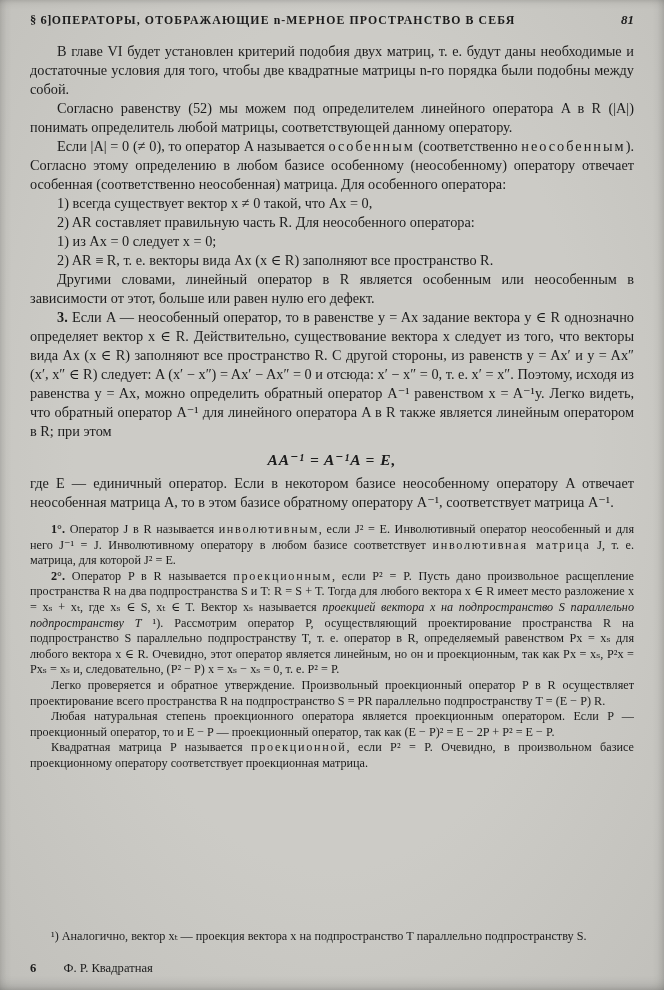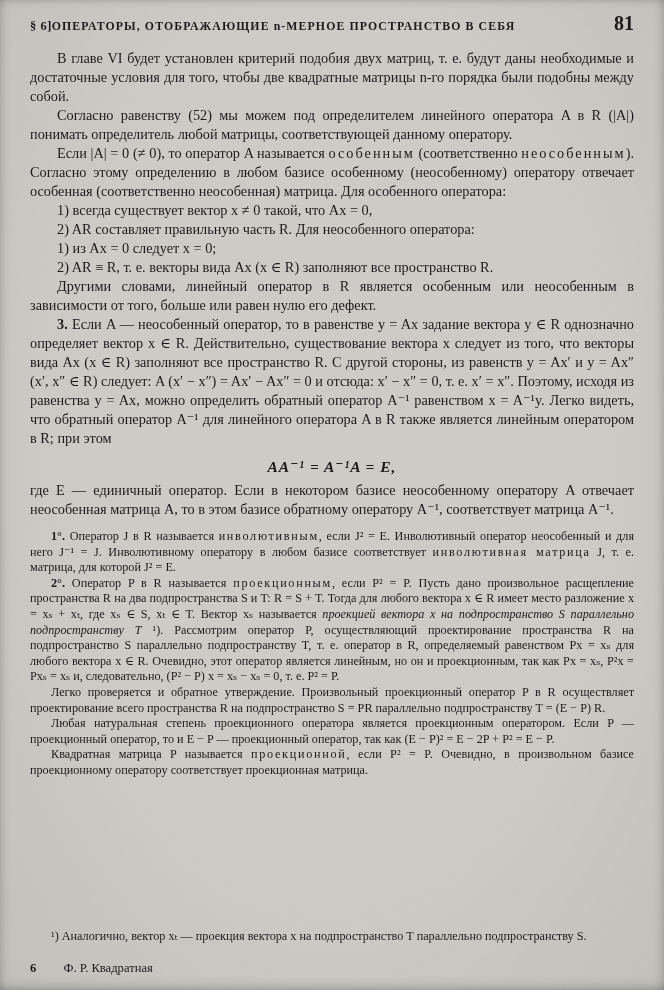--- a/index.html
+++ b/index.html
@@ -28,7 +28,7 @@
   }
   .page-header .mark { font-size: 12.5px; letter-spacing: .5px; white-space: nowrap; }
   .page-header .title { flex: 1; text-align: left; font-size: 11.8px; letter-spacing: 1.1px; }
-  .page-header .pageno { font-size: 20px; white-space: nowrap; }
+  .page-header .pageno { font-size: 13px; white-space: nowrap; font-style: italic; }
   .main p {
     margin: 0;
     font-size: 14.3px;

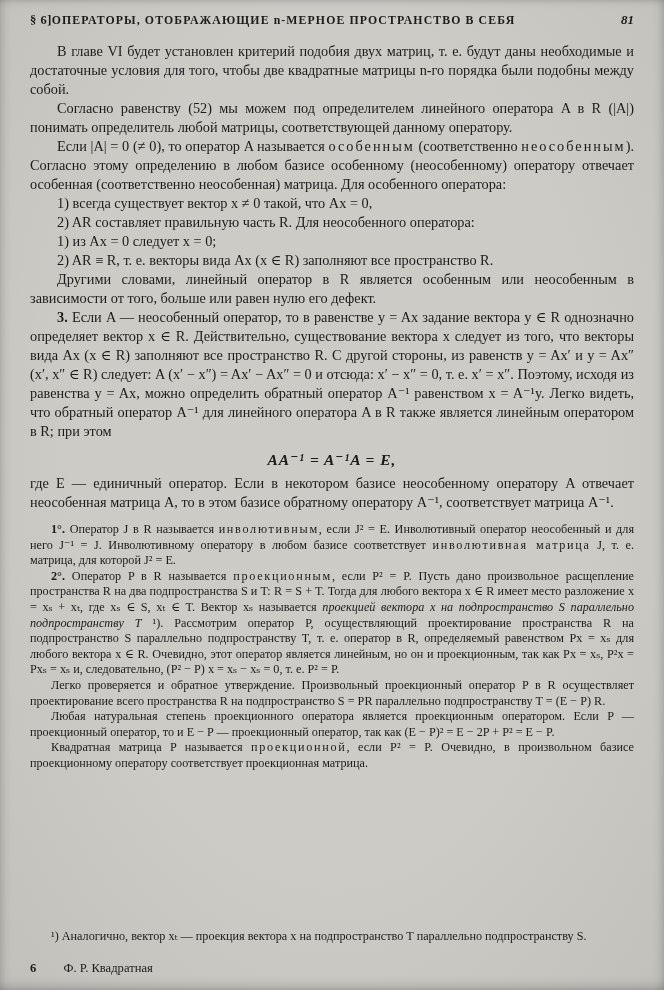--- a/index.html
+++ b/index.html
@@ -86,7 +86,7 @@
     <p class="indent"><span>2) AR составляет правильную часть R. Для неособенного оператора:</span></p>
     <p class="indent"><span>1) из Ax = 0 следует x = 0;</span></p>
     <p class="indent"><span>2) AR ≡ R, т. е. векторы вида Ax (x ∈ R) заполняют все пространство R.</span></p>
-    <p class="indent"><span>Другими словами, линейный оператор в R является особенным или неособенным в зависимости от того, больше или равен нулю его дефект.</span></p>
+    <p class="indent"><span>Другими словами, линейный оператор в R является особенным или неособенным в зависимости от этот, больше или равен нулю его дефект.</span></p>
     <p class="indent"><span class="b">3. </span><span>Если A — неособенный оператор, то в равенстве y = Ax задание вектора y ∈ R однозначно определяет вектор x ∈ R. Действительно, существование вектора x следует из того, что векторы вида Ax (x ∈ R) заполняют все пространство R. С другой стороны, из равенств y = Ax′ и y = Ax″ (x′, x″ ∈ R) следует: A (x′ − x″) = Ax′ − Ax″ = 0 и отсюда: x′ − x″ = 0, т. е. x′ = x″. Поэтому, исходя из равенства y = Ax, можно определить обратный оператор A⁻¹ равенством x = A⁻¹y. Легко видеть, что обратный оператор A⁻¹ для линейного оператора A в R также является линейным оператором в R; при этом</span></p>
     <p class="formula">AA⁻¹ = A⁻¹A = E,</p>
     <p><span>где E — единичный оператор. Если в некотором базисе неособенному оператору A отвечает неособенная матрица A, то в этом базисе обратному оператору A⁻¹, соответствует матрица A⁻¹.</span></p>

